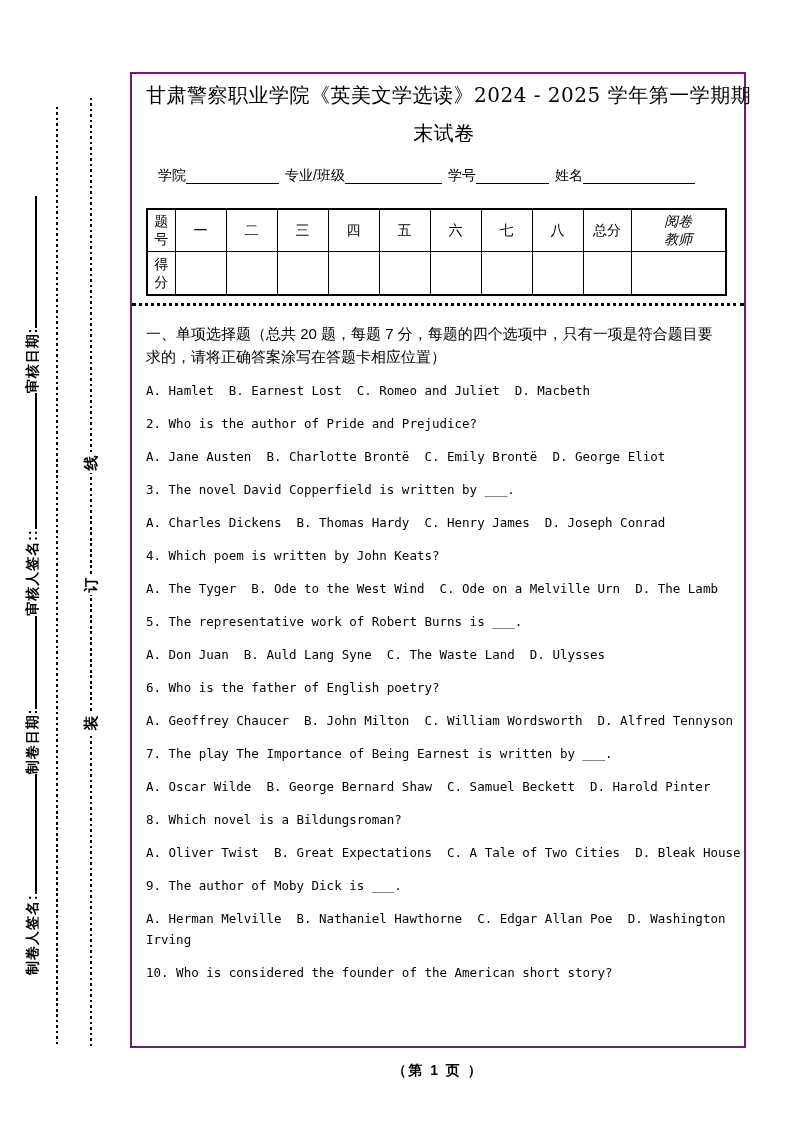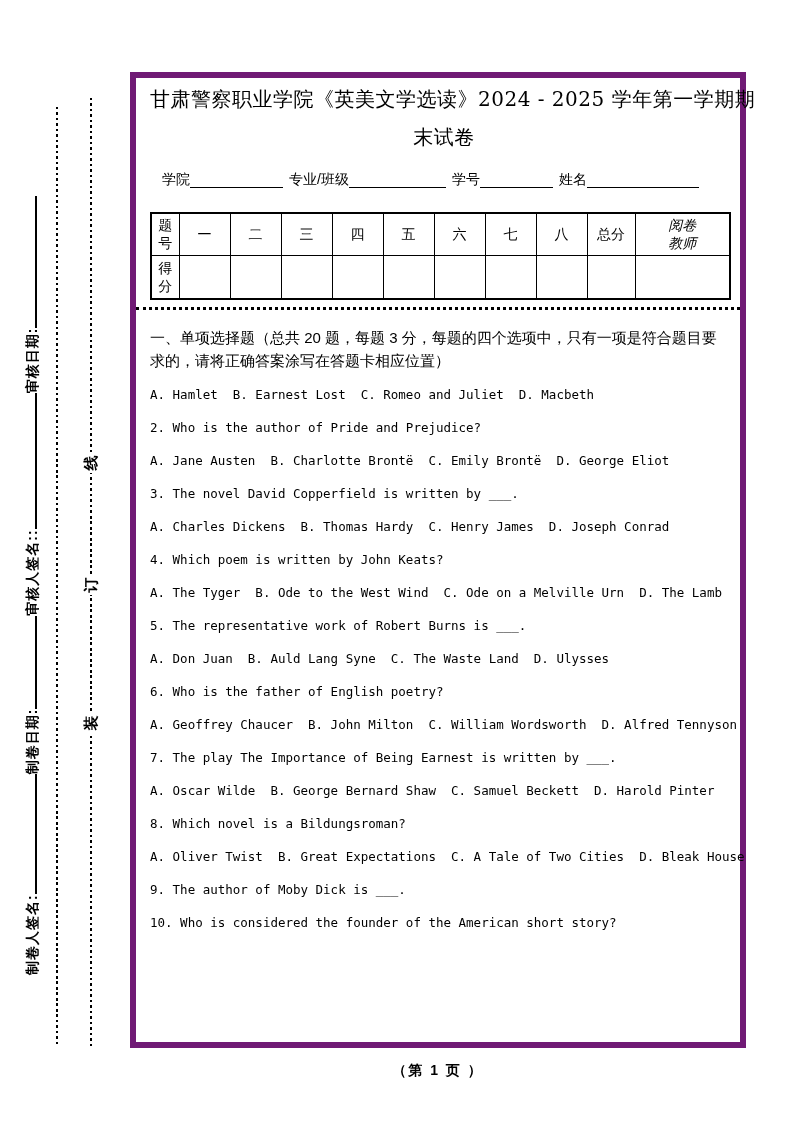--- a/index.html
+++ b/index.html
@@ -27,7 +27,7 @@
 
   
   .main-box { position:absolute; left:130px; top:72px; width:616px; height:976px;
-    border:6px solid #701a75; padding:8px 2px 0 14px; background:#fff; }
+    border:2px solid #701a75; padding:8px 2px 0 14px; background:#fff; }
 
   .title-line { text-align:center; font-family:"DejaVu Serif",serif; font-size:20px;
     line-height:26px; white-space:nowrap; letter-spacing:0.5px; }

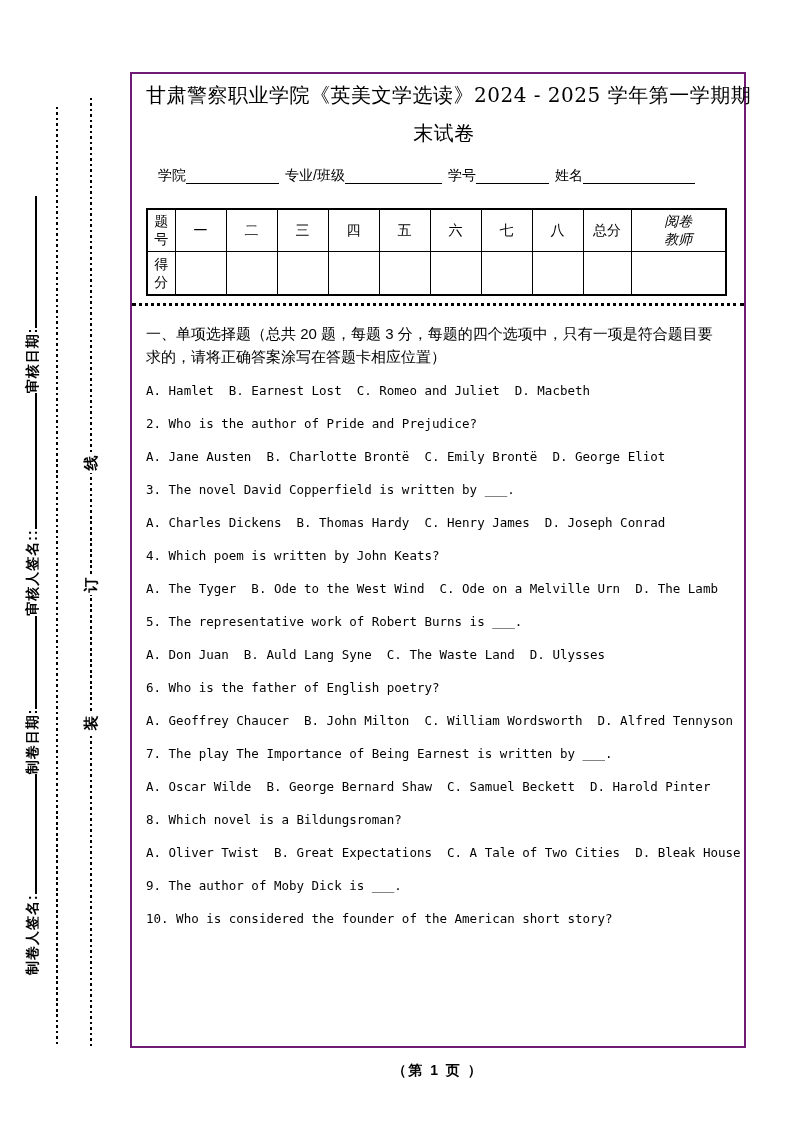--- a/index.html
+++ b/index.html
@@ -134,7 +134,7 @@
     <div class="dotted-sep"></div>
 
     <div class="section-intro">
-      <div>一、单项选择题（总共 20 题，每题 3 分，每题的四个选项中，只有一项是符合题目要</div>
+      <div>一、单项选择题（总共 20 题，每题 7 分，每题的四个选项中，只有一项是符合题目要</div>
       <div>求的，请将正确答案涂写在答题卡相应位置）</div>
     </div>
 

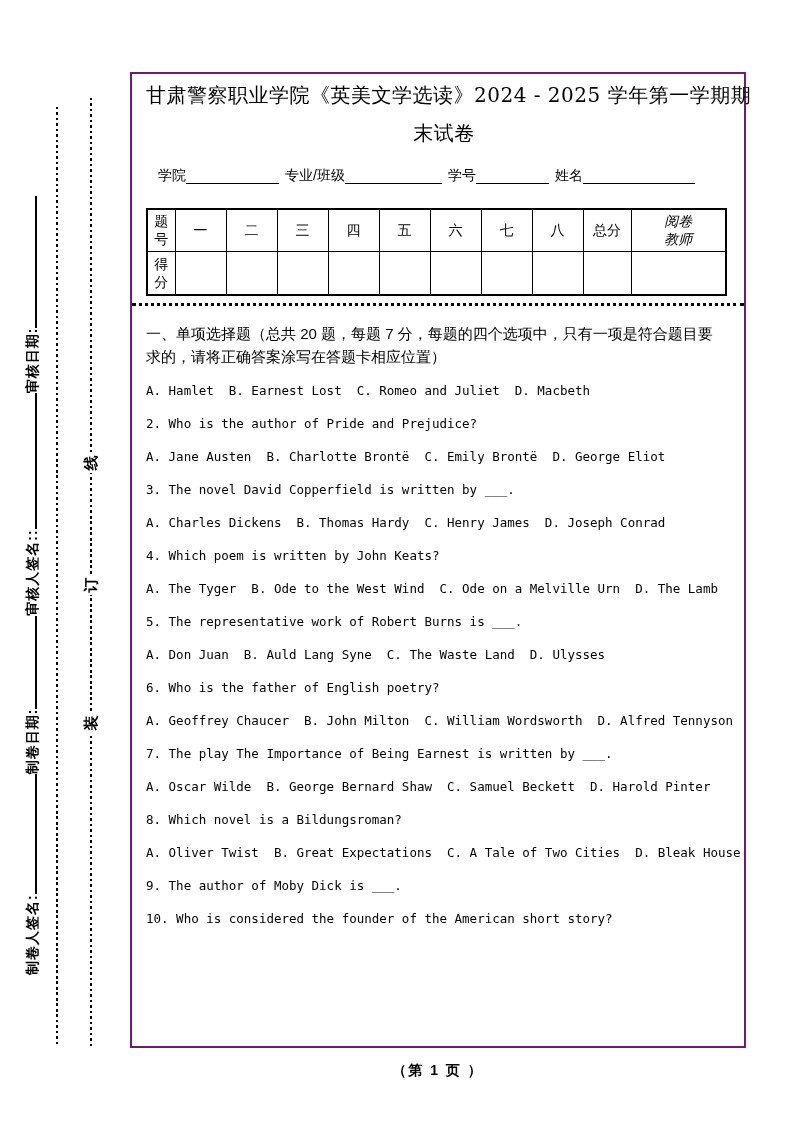--- a/index.html
+++ b/index.html
@@ -155,6 +155,7 @@
       <div class="line">8. Which novel is a Bildungsroman?</div>
       <div class="line">A. Oliver Twist  B. Great Expectations  C. A Tale of Two Cities  D. Bleak House</div>
       <div class="line">9. The author of Moby Dick is ___.</div>
+      <div class="line">A. Herman Melville  B. Nathaniel Hawthorne  C. Edgar Allan Poe  D. Washington Irving</div>
       <div class="line">10. Who is considered the founder of the American short story?</div>
     </div>
 

